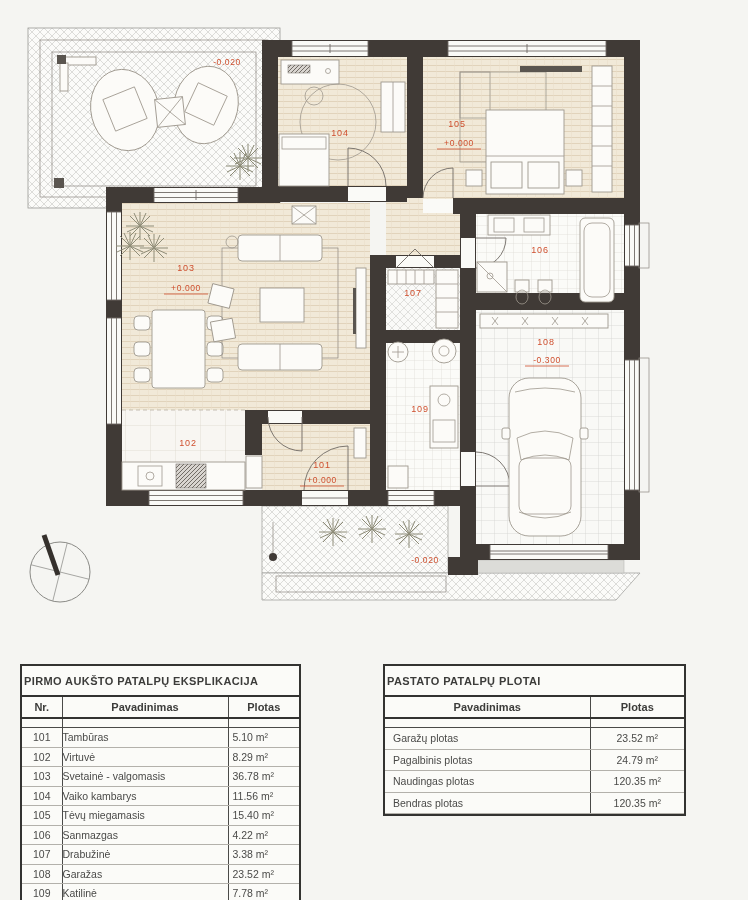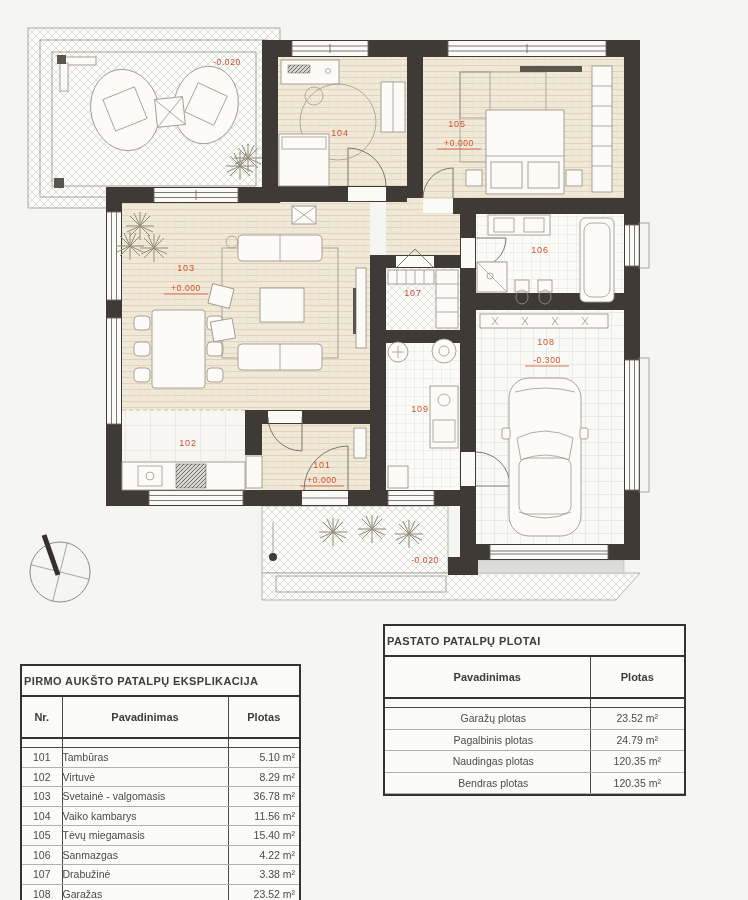--- a/index.html
+++ b/index.html
@@ -469,7 +469,7 @@
     </table>
   </div>
 
-  <div class="tbl" id="t-areas" style="left:383px;top:624px;width:299px;">
+  <div class="tbl" id="t-areas" style="left:383px;top:664px;width:299px;">
     <div class="title">PASTATO PATALPŲ PLOTAI</div>
     <table>
       <colgroup>

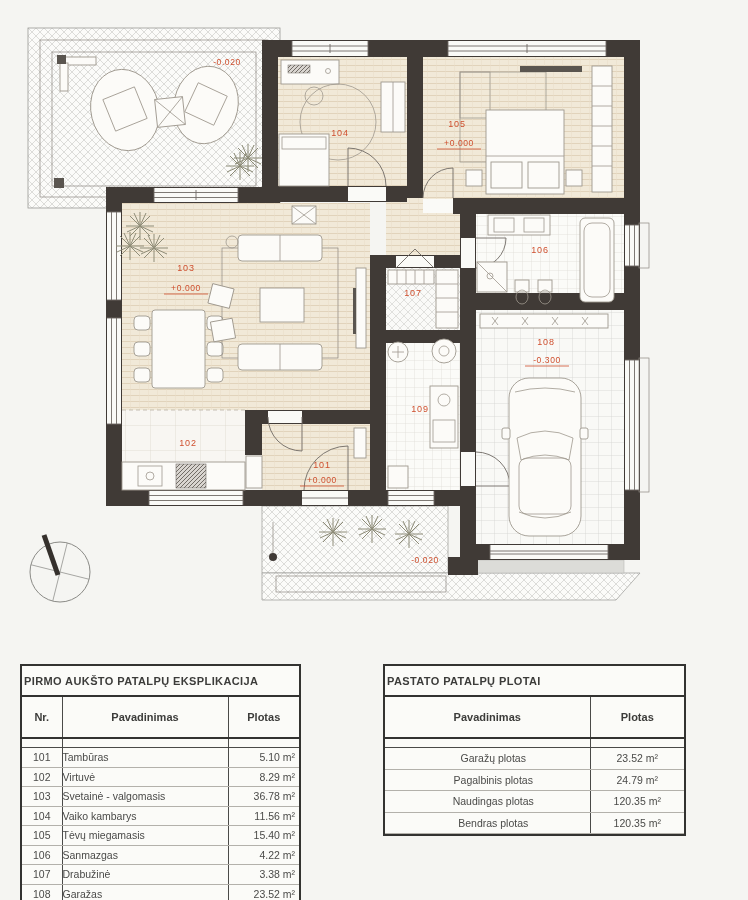--- a/index.html
+++ b/index.html
@@ -12,7 +12,7 @@
   .tbl .title{text-align:left;font-weight:bold;font-size:11px;letter-spacing:.4px;
               padding:9px 2px 8px;border-bottom:2px solid #333331;color:#3c3c3a;}
   .tbl table{border-collapse:collapse;width:100%;table-layout:fixed;font-size:10.5px;}
-  .tbl th{font-weight:bold;font-size:11px;text-align:center;padding:14px 2px;
+  .tbl th{font-weight:bold;font-size:11px;text-align:center;padding:4px 2px;
           border-bottom:2px solid #333331;color:#3c3c3a;}
   .tbl th+th, .tbl td+td{border-left:1px solid #4a4a48;}
   .tbl tr.spacer td{height:8px;padding:0;border-bottom:1.5px solid #4a4a48;}

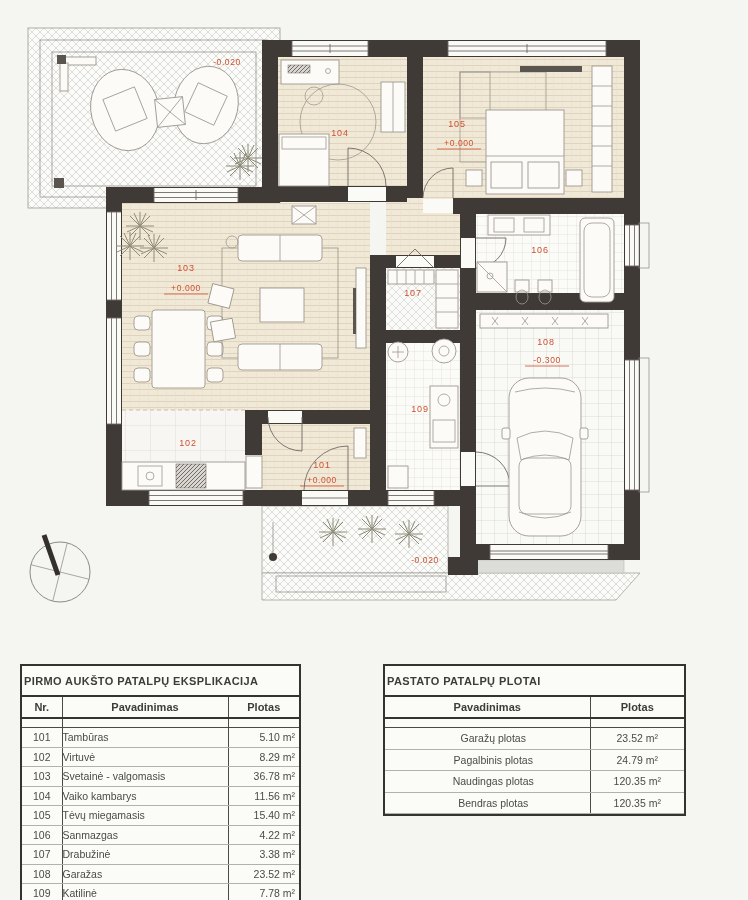--- a/index.html
+++ b/index.html
@@ -19,7 +19,7 @@
   .tbl tbody td{border-bottom:1px solid #b3b1ab;padding:2px 4px;height:14.5px;vertical-align:middle;}
   #t-expl tbody td:nth-child(1){text-align:center;}
   #t-expl tbody td:nth-child(2){text-align:left;padding-left:0;}
-  #t-expl tbody td:nth-child(3){text-align:right;}
+  #t-expl tbody td:nth-child(3){text-align:left;}
   #t-areas tbody td{height:16.5px;}
   #t-areas tbody td:nth-child(1){text-align:center;padding-left:16px;}
   #t-areas tbody td:nth-child(2){text-align:center;}

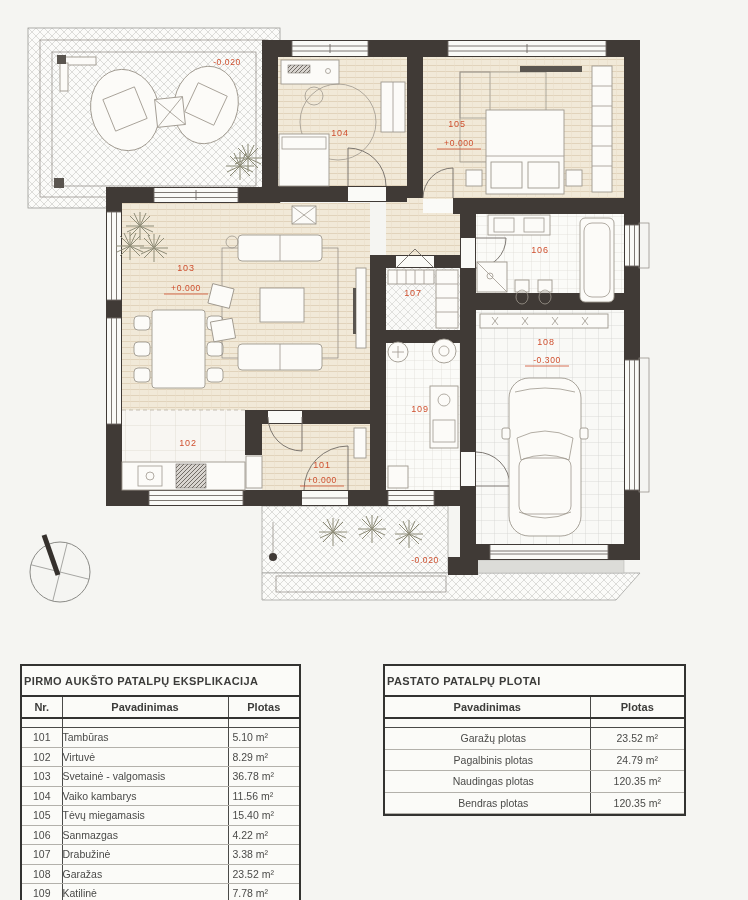--- a/index.html
+++ b/index.html
@@ -21,7 +21,7 @@
   #t-expl tbody td:nth-child(2){text-align:left;padding-left:0;}
   #t-expl tbody td:nth-child(3){text-align:left;}
   #t-areas tbody td{height:16.5px;}
-  #t-areas tbody td:nth-child(1){text-align:center;padding-left:16px;}
+  #t-areas tbody td:nth-child(1){text-align:left;padding-left:8px;}
   #t-areas tbody td:nth-child(2){text-align:center;}
   #t-areas tbody tr:nth-child(4) td,
   #t-areas tbody tr:nth-child(5) td{border-top:1.8px solid #333331;}

